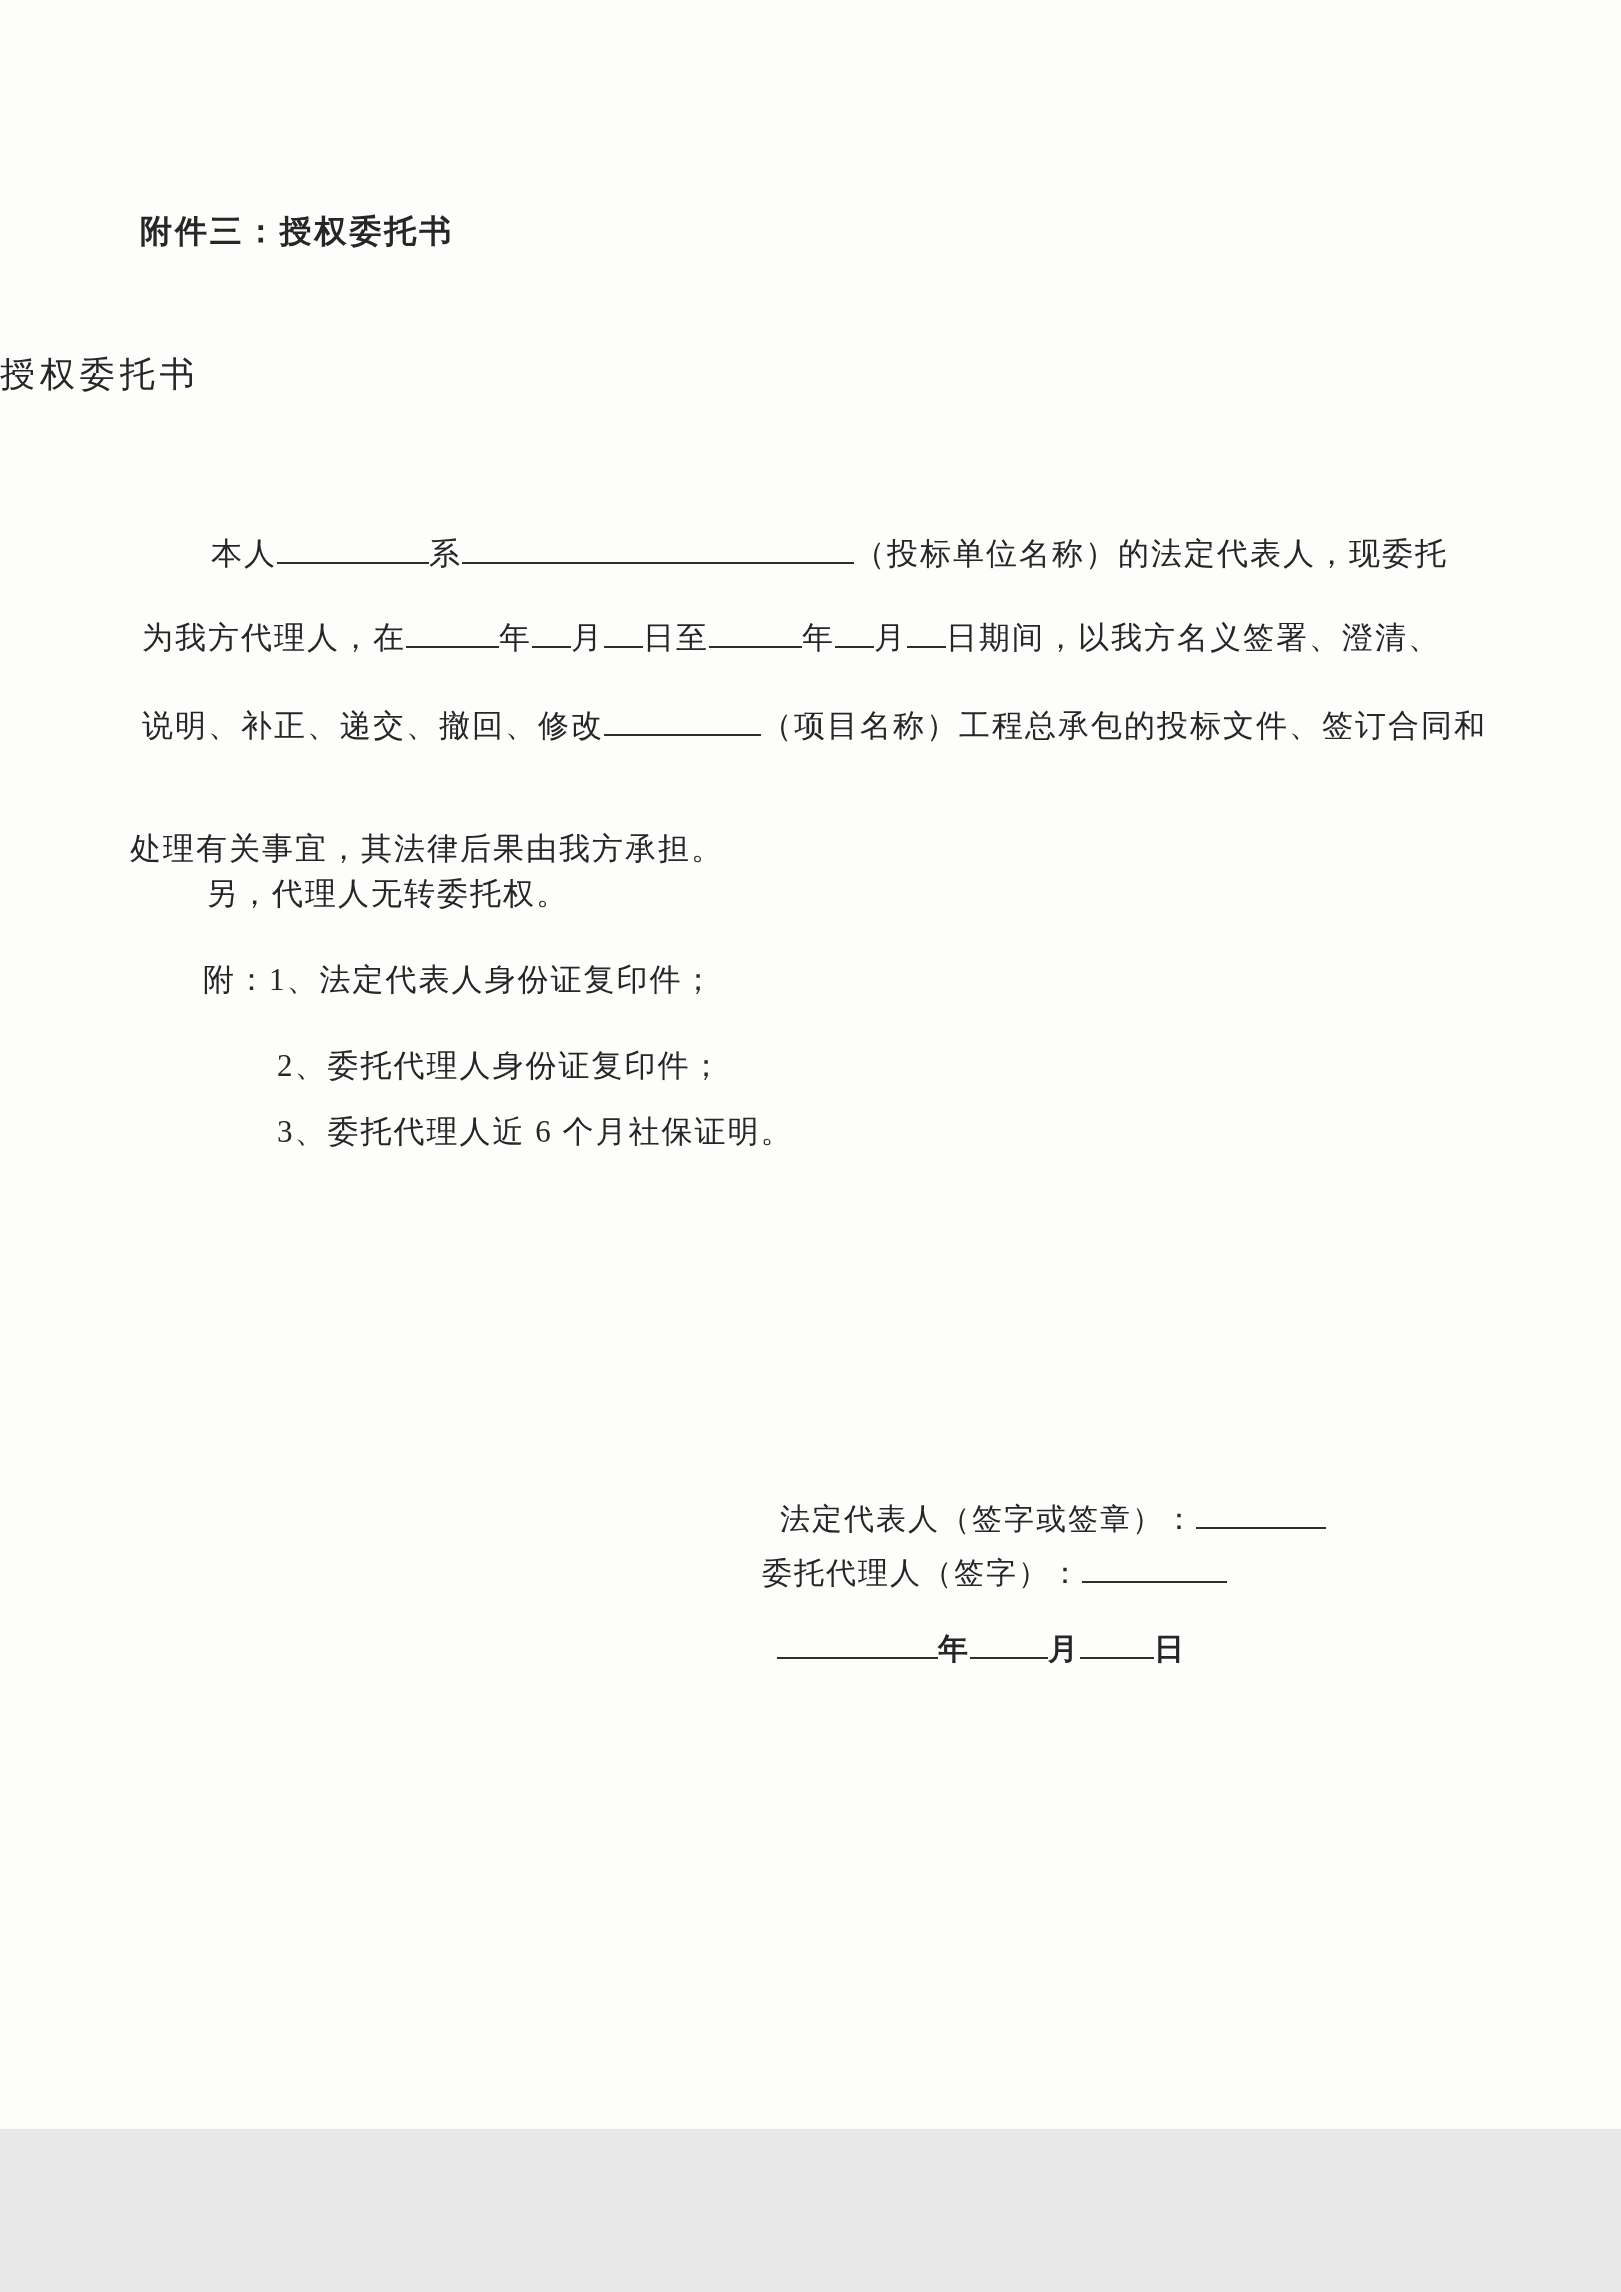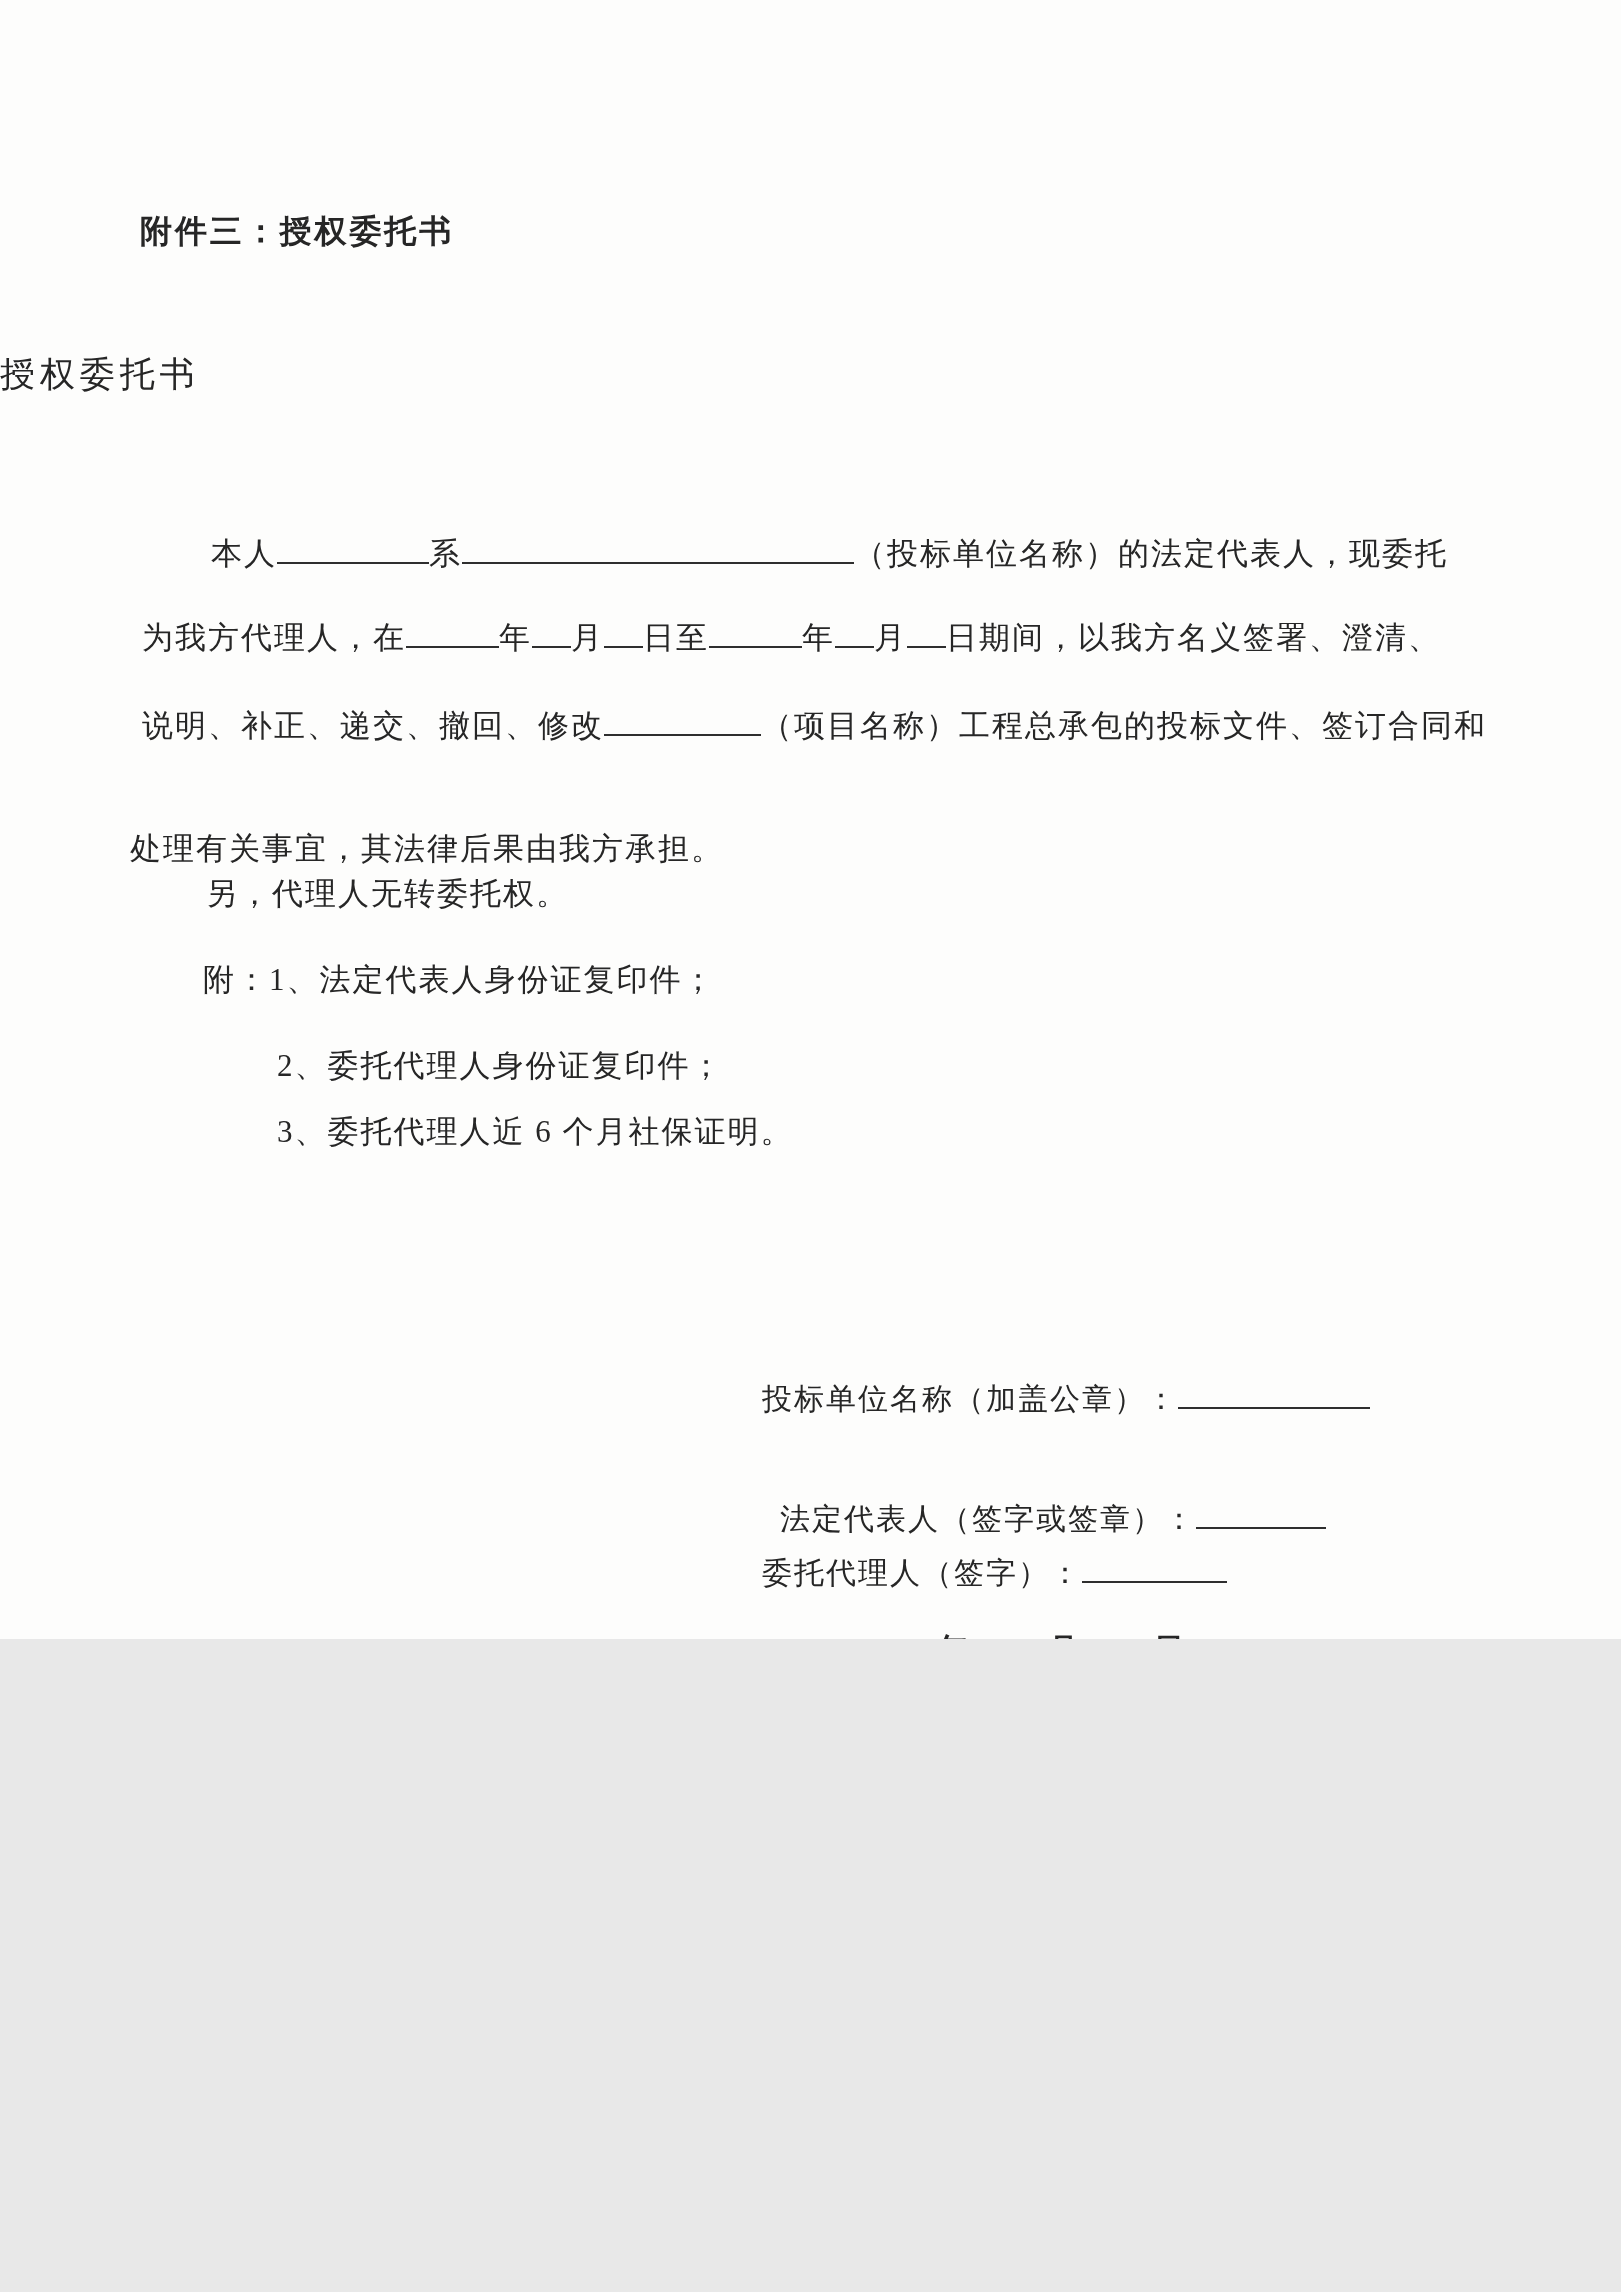--- a/index.html
+++ b/index.html
@@ -10,7 +10,7 @@
   .page {
     position: relative;
     width: 1621px;
-    height: 1639px;
+    height: 2129px;
     margin: 0 auto;
     background: #fdfdfc;
     font-family: "Liberation Serif", "DejaVu Serif", serif;

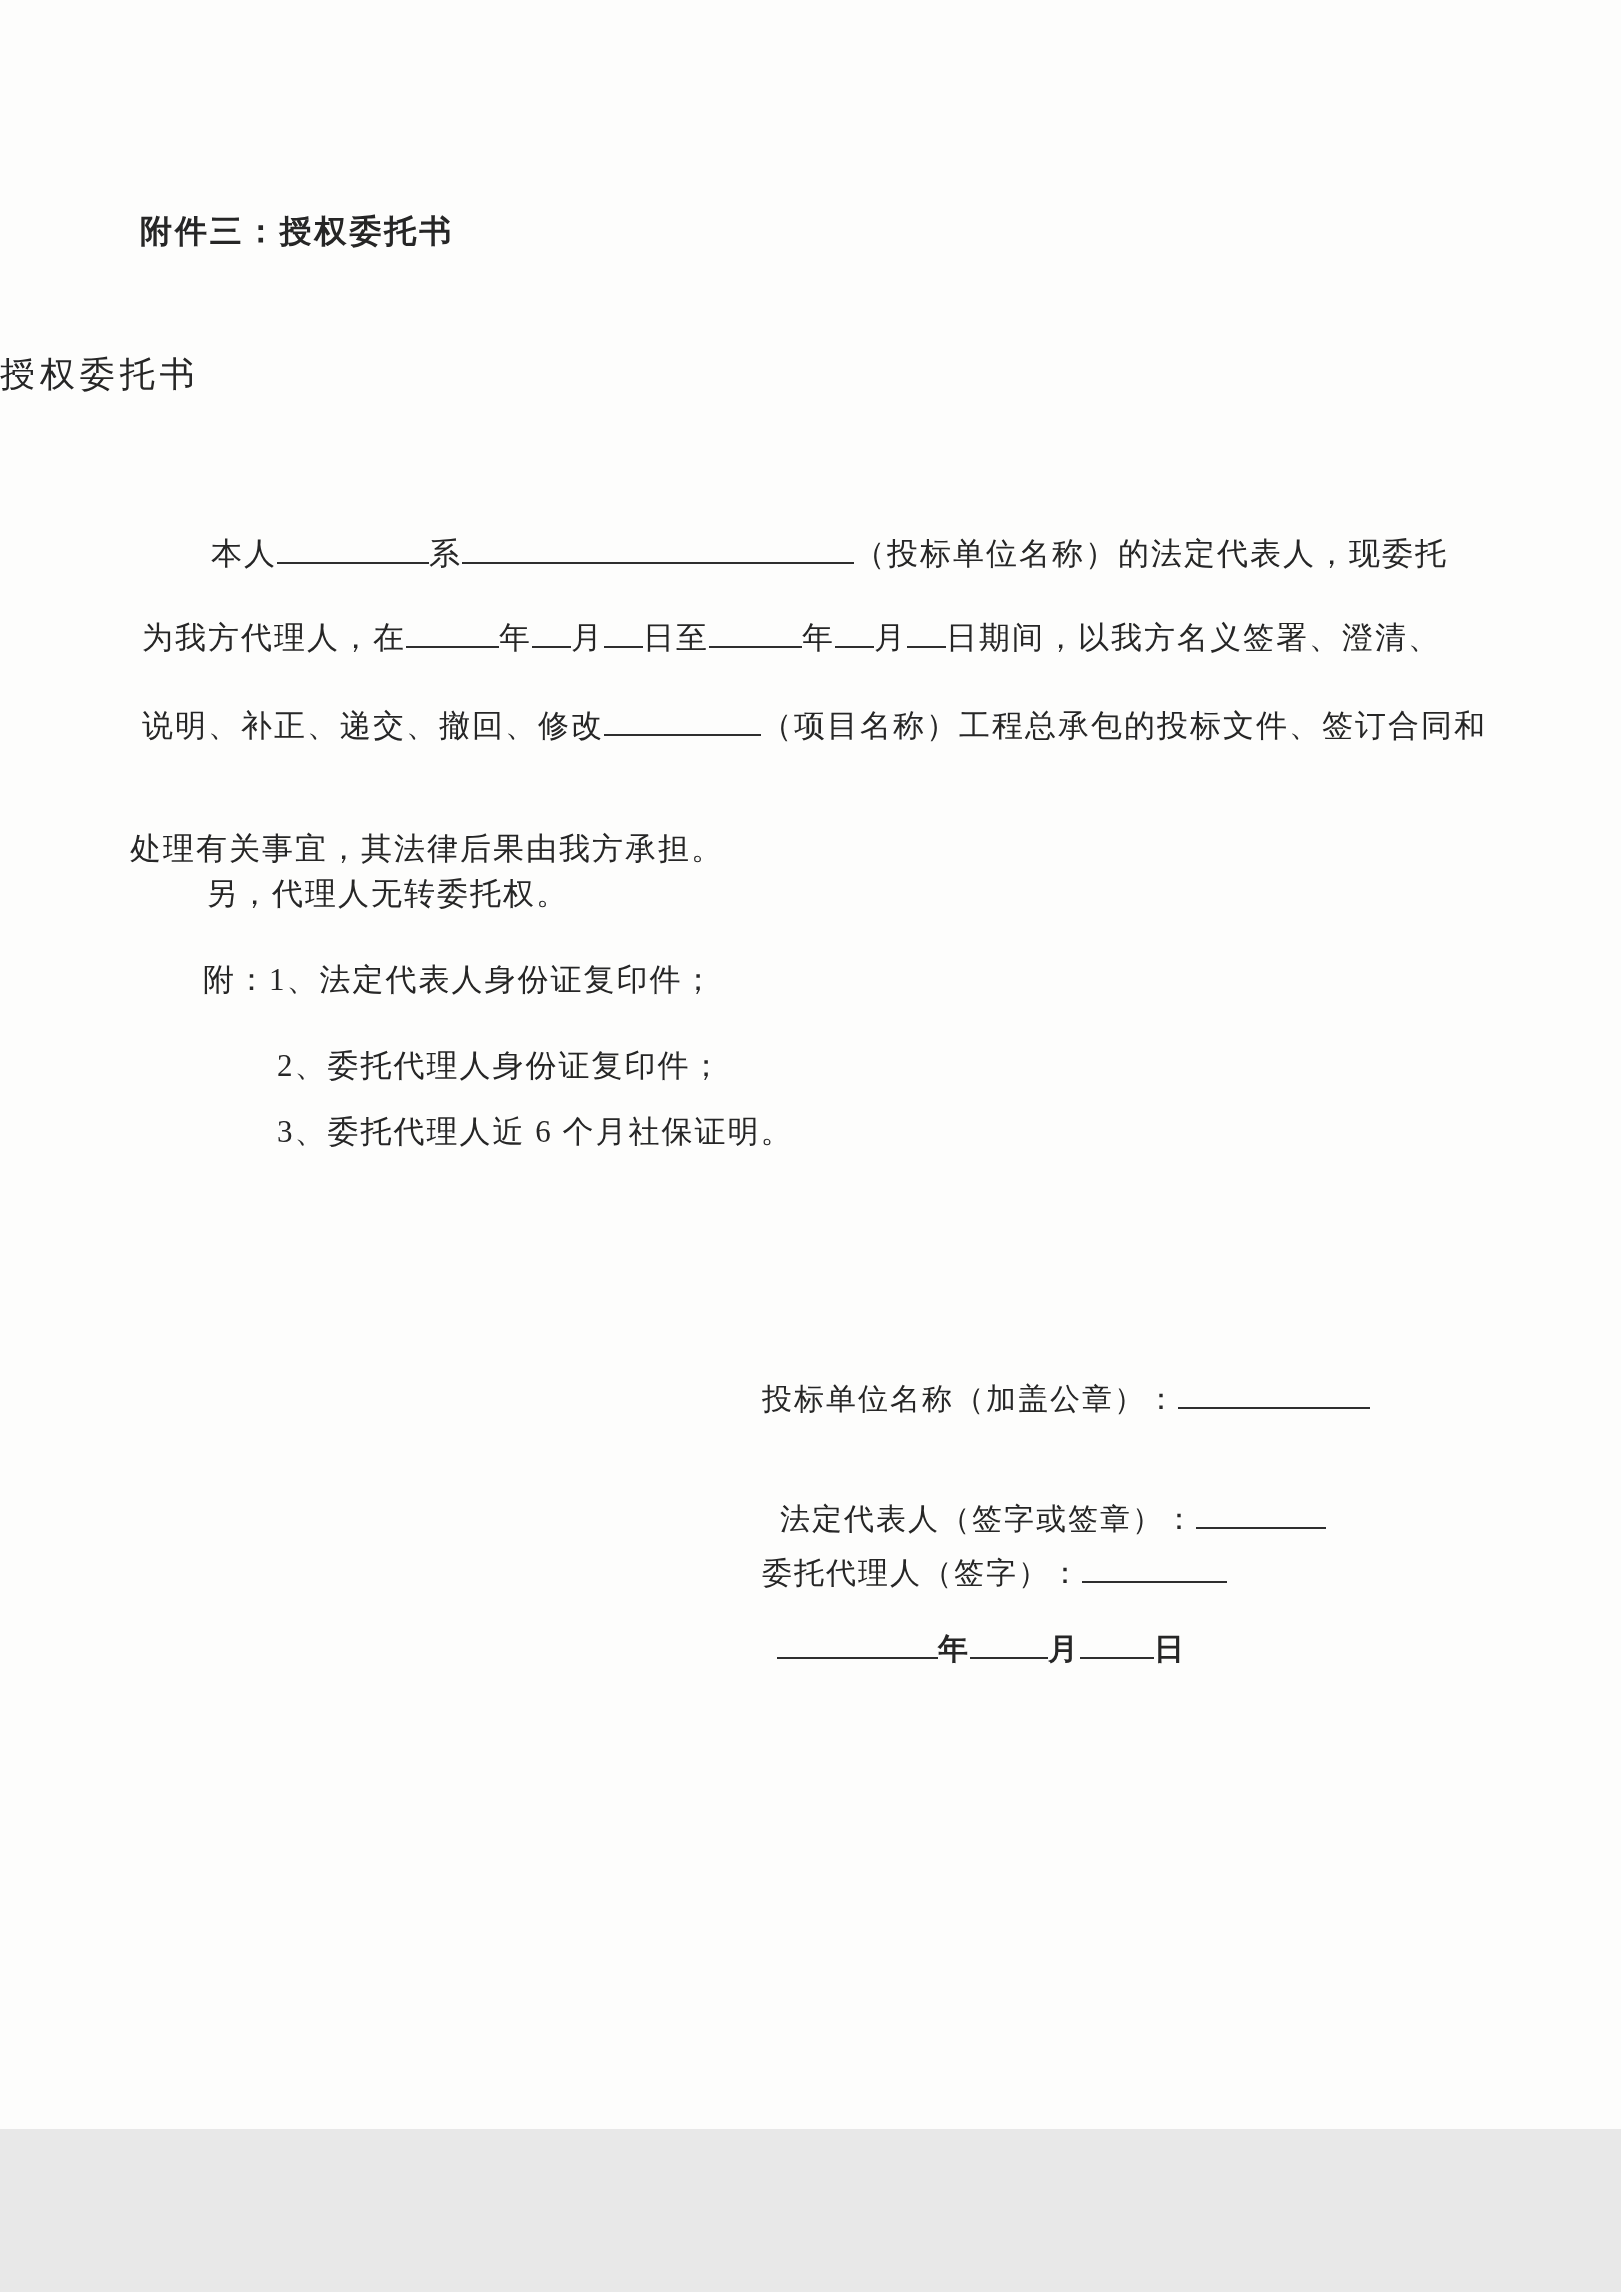--- a/index.html
+++ b/index.html
@@ -108,9 +108,6 @@
     <span>3、委托代理人近 6 个月社保证明。</span>
   </div>
 
-  <div class="sig-line" style="left:762px; top:1378px;">
-    <span>投标单位名称（加盖公章）：</span><span class="blank b196"></span>
-  </div>
 
   <div class="sig-line" style="left:780px; top:1466px;margin-top:32px;">
     <span>法定代表人（签字或签章）：</span><span class="blank b133"></span>

